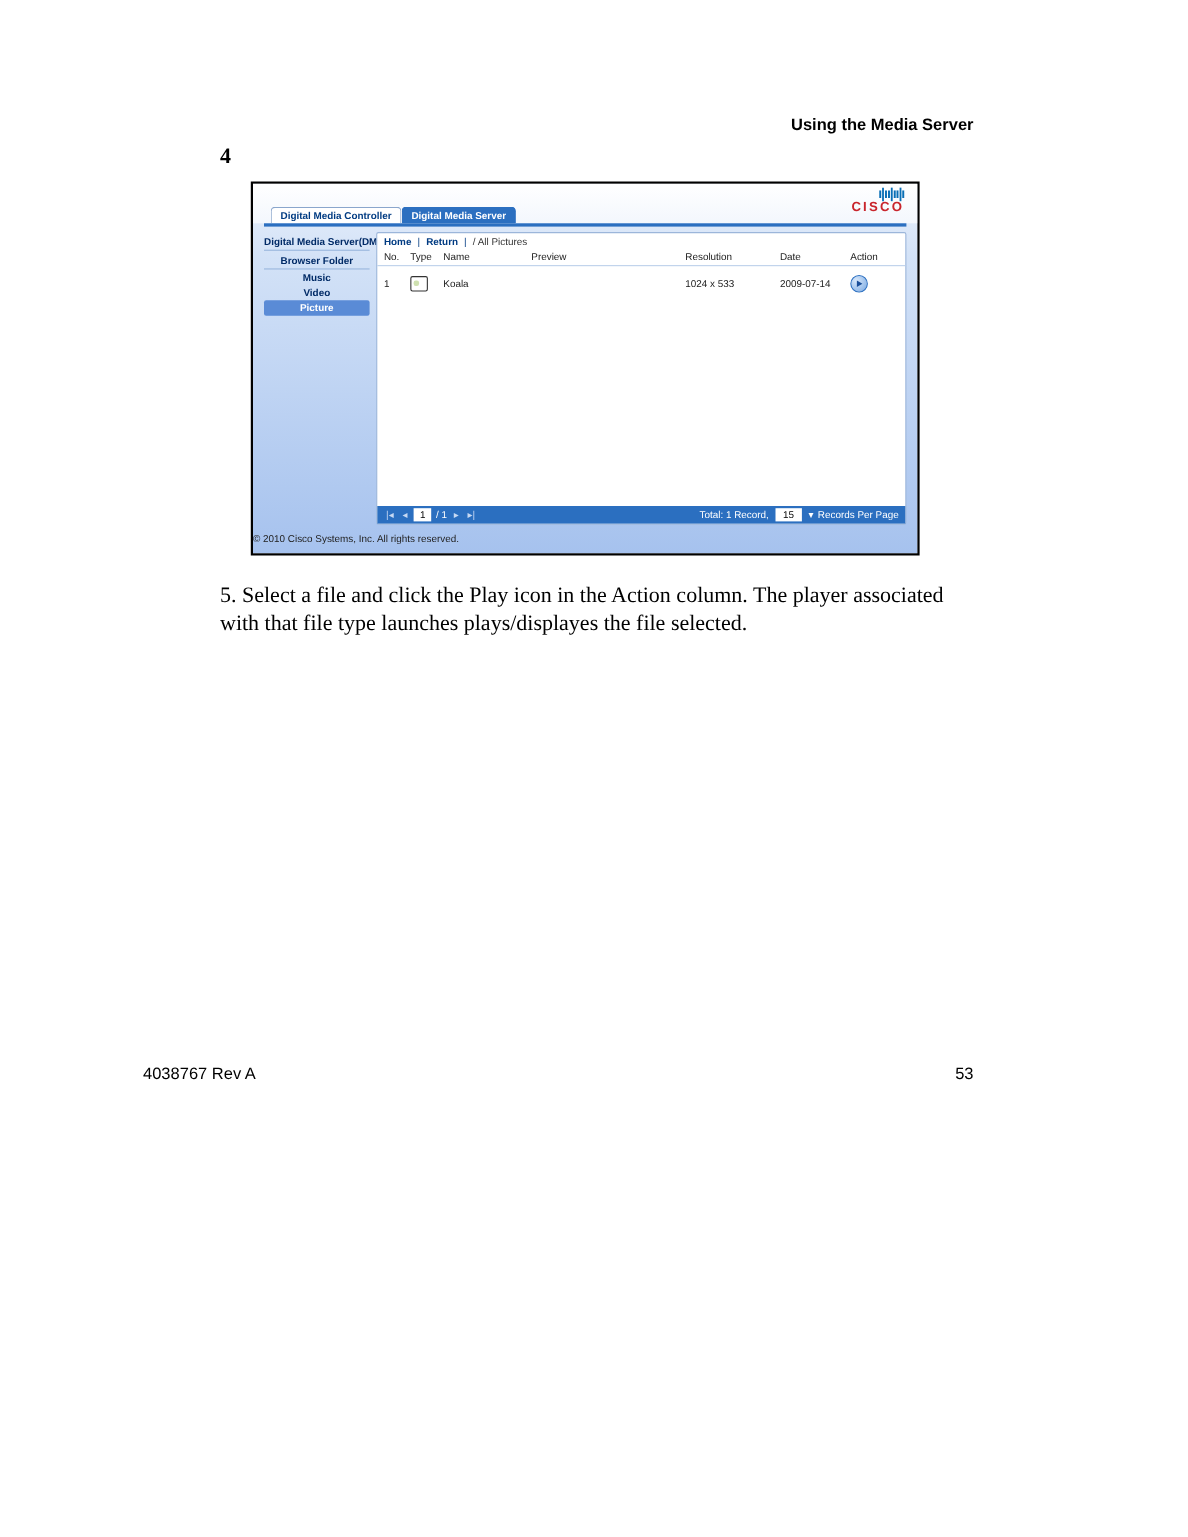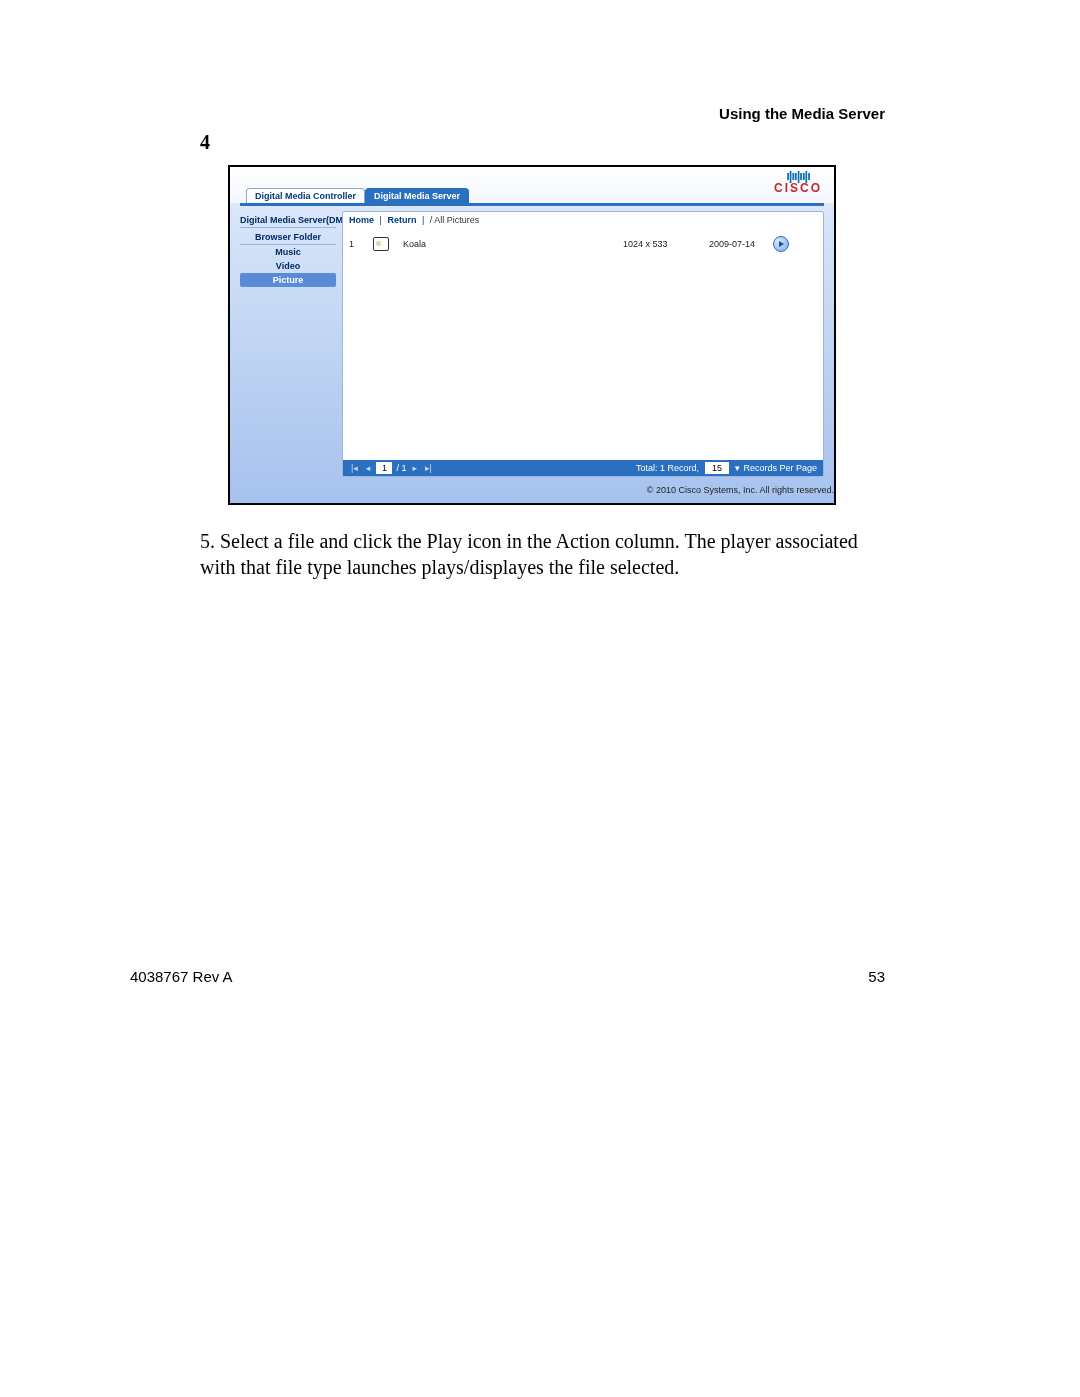--- a/index.html
+++ b/index.html
@@ -95,6 +95,7 @@
     font-size: 13px;
     letter-spacing: -1px;
     font-weight: bold;
+    text-align: right;
   }
   .cisco-name {
     color: #c9252c;

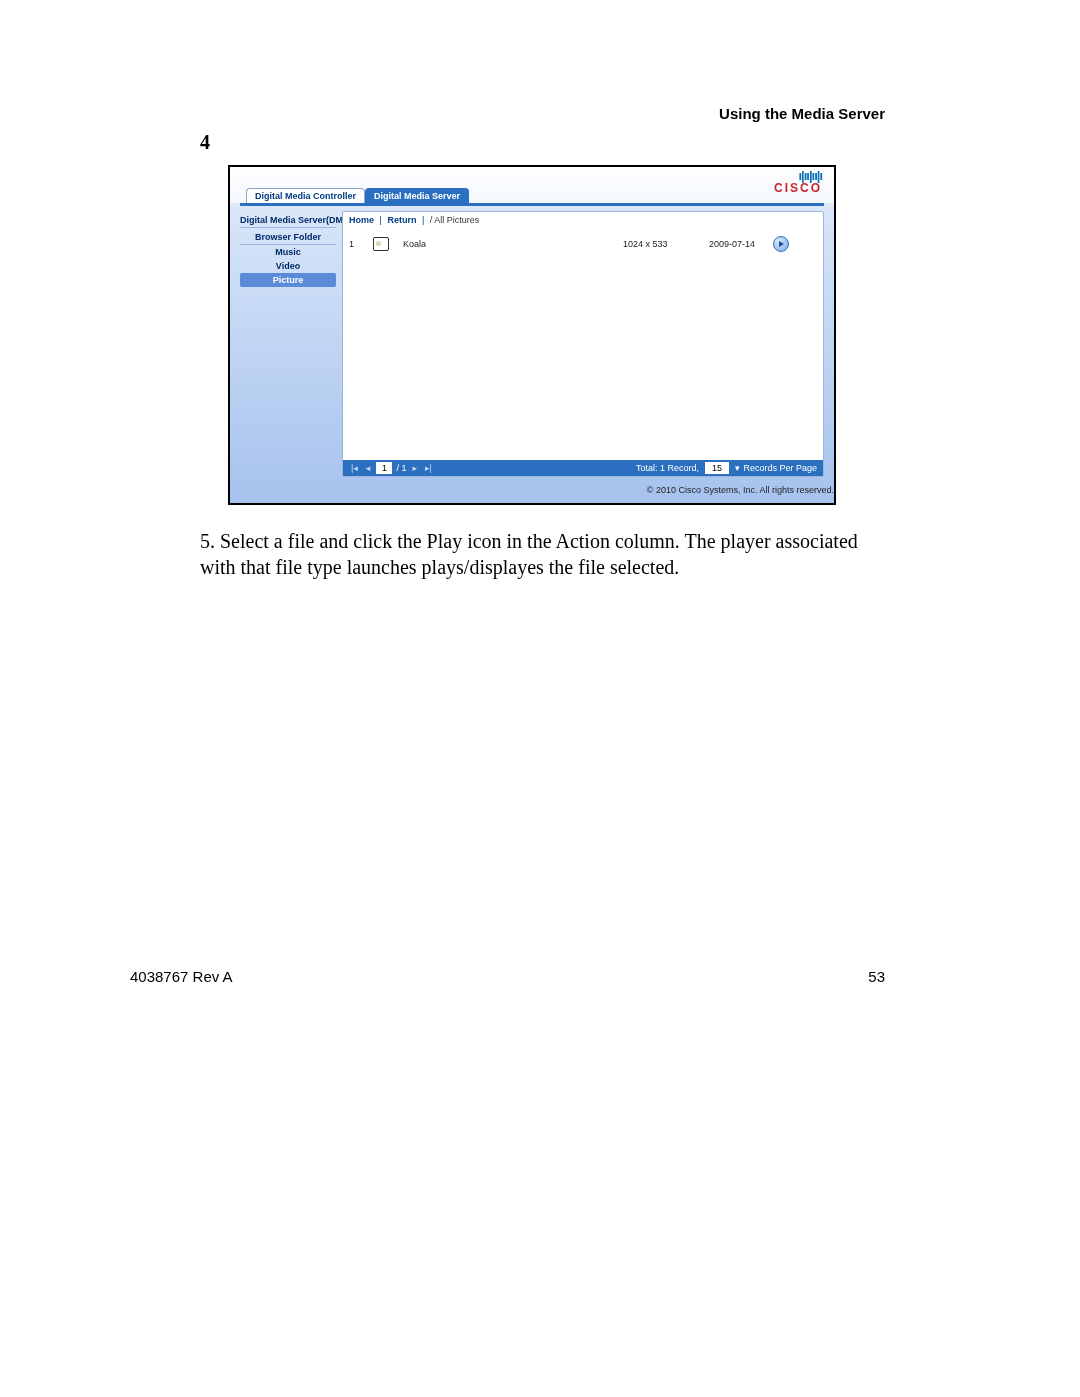--- a/index.html
+++ b/index.html
@@ -357,6 +357,15 @@
           <span class="bc-path">/ All Pictures</span>
         </div>
 
+        <div class="coltitles">
+          <div class="c-no">No.</div>
+          <div class="c-type">Type</div>
+          <div class="c-name">Name</div>
+          <div class="c-prev">Preview</div>
+          <div class="c-res">Resolution</div>
+          <div class="c-date">Date</div>
+          <div class="c-act">Action</div>
+        </div>
 
         <div class="tablearea">
           <div class="datarow">

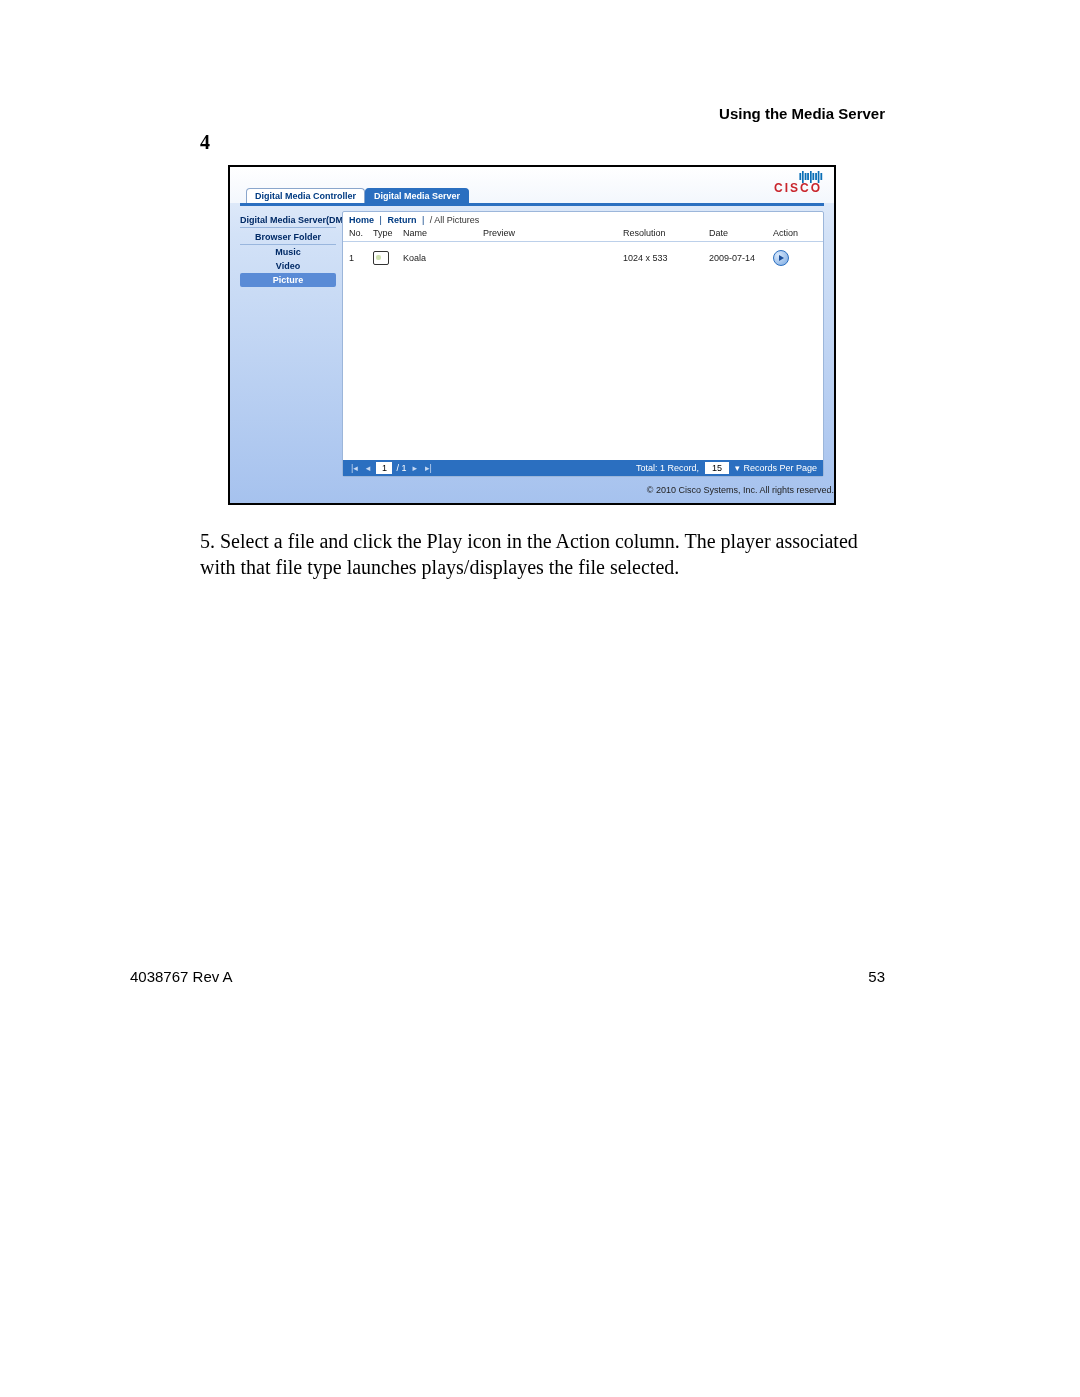--- a/index.html
+++ b/index.html
@@ -310,7 +310,7 @@
     left: 0;
     right: 0;
     bottom: 8px;
-    text-align: right;
+    text-align: left;
     font-size: 9px;
     color: #222;
   }

